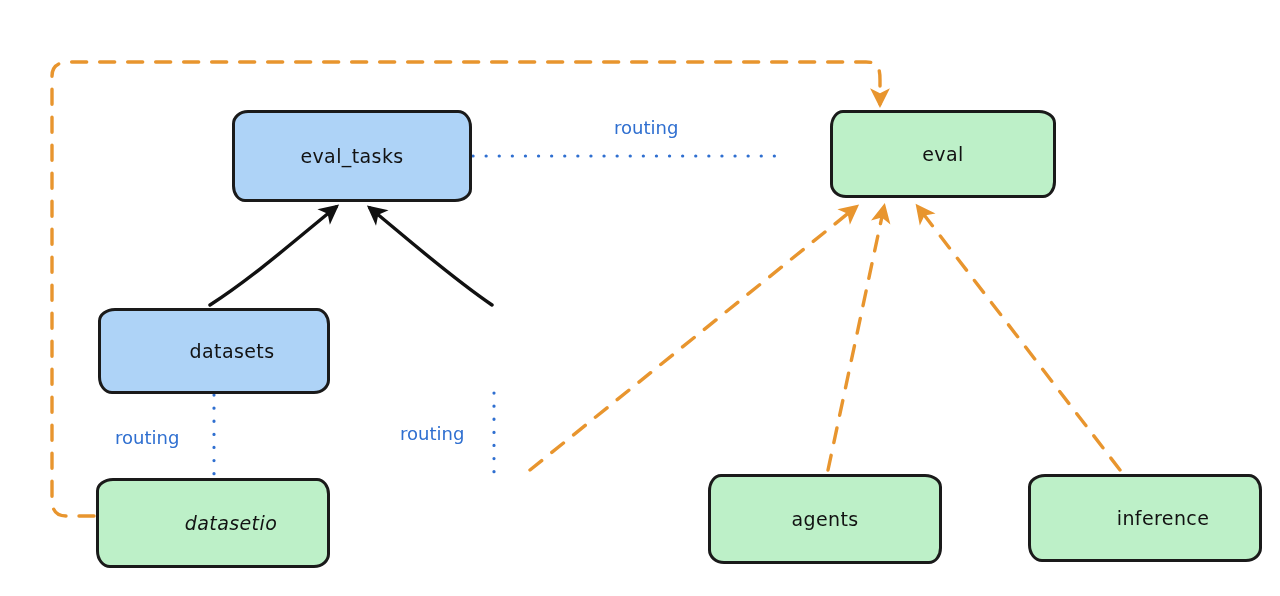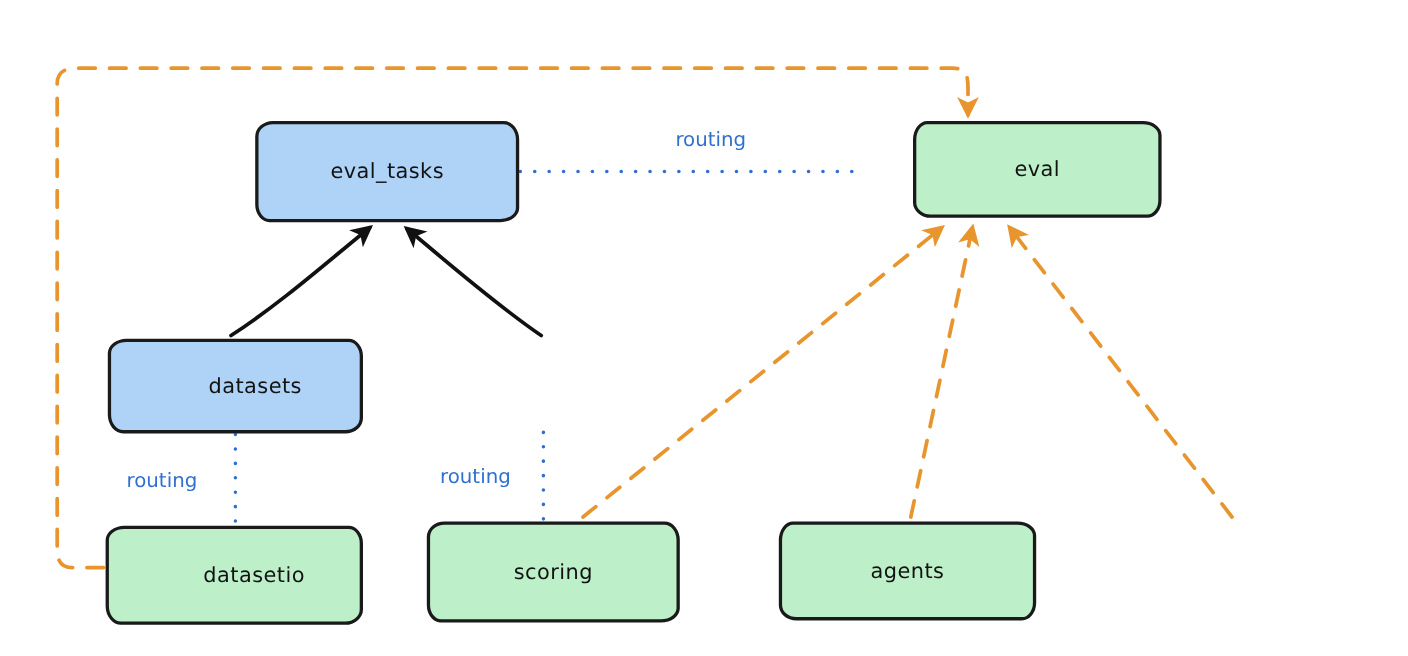--- a/index.html
+++ b/index.html
@@ -126,7 +126,7 @@
   </div>
 
 
-  <div class="node green w3" style="left:96px; top:478px; width:234px; height:90px;">
+  <div class="node green w3" style="left:96px; top:478px; width:234px; height:90px;font-style:italic;">
     <span class="node-label">datasetio</span>
   </div>
 

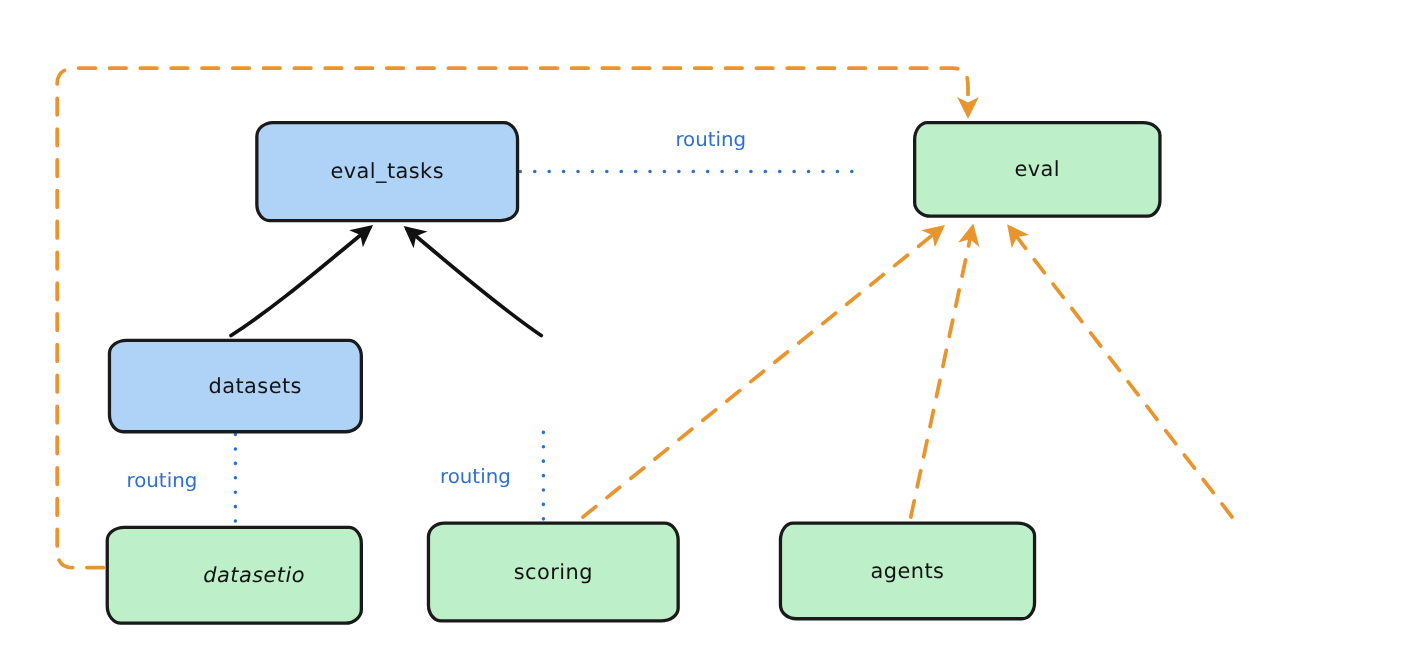--- a/index.html
+++ b/index.html
@@ -130,9 +130,6 @@
     <span class="node-label">datasetio</span>
   </div>
 
-  <div class="node green w1" style="left:388px; top:474px; width:230px; height:92px;">
-    <span class="node-label">scoring</span>
-  </div>
 
   <div class="node green w2" style="left:708px; top:474px; width:234px; height:90px;">
     <span class="node-label">agents</span>

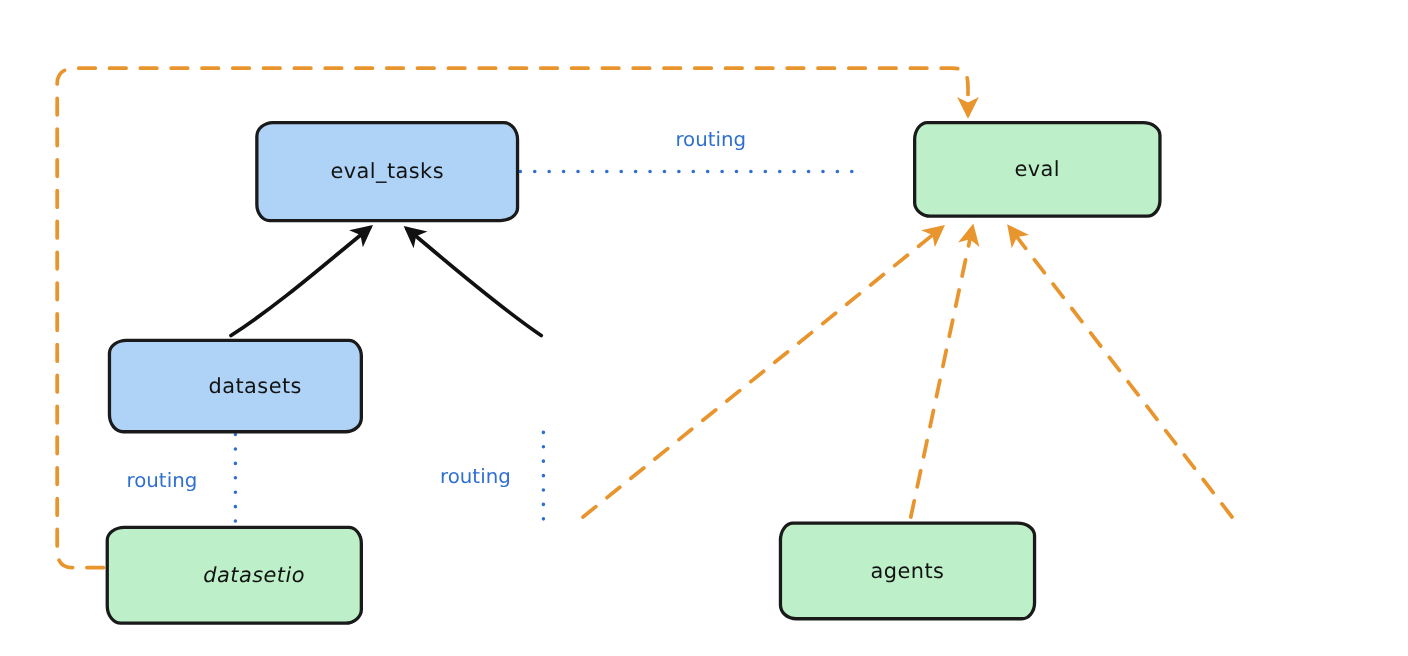--- a/index.html
+++ b/index.html
@@ -135,6 +135,9 @@
     <span class="node-label">agents</span>
   </div>
 
+  <div class="node green w3" style="left:1028px; top:474px; width:234px; height:88px;">
+    <span class="node-label">inference</span>
+  </div>
 
   <div class="edge-label" style="left:614px; top:117px;">routing</div>
 

